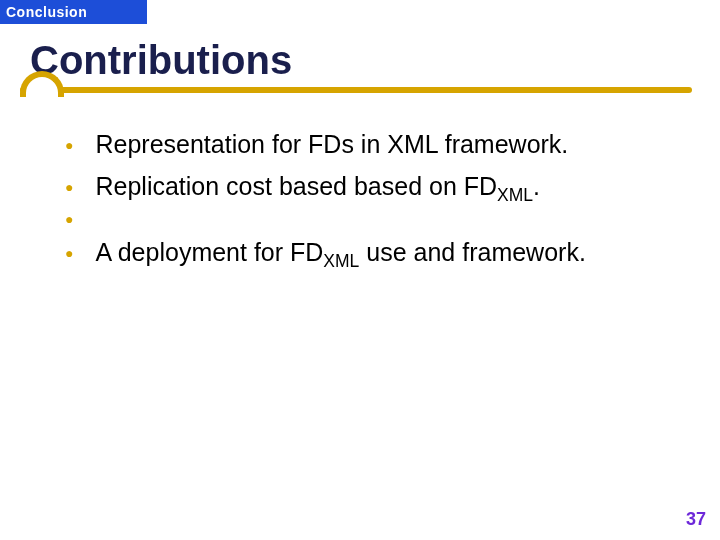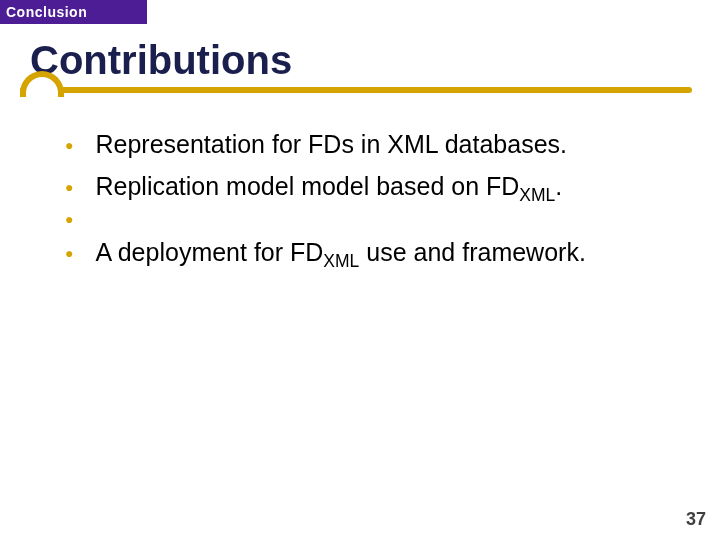--- a/index.html
+++ b/index.html
@@ -8,7 +8,7 @@
   .section-tag {
     position: absolute;
     top: 0; left: 0;
-    background: #4c1d95;
+    background: #1d4ed8;
     color: #fff;
     font-size: 14px;
     font-weight: bold;

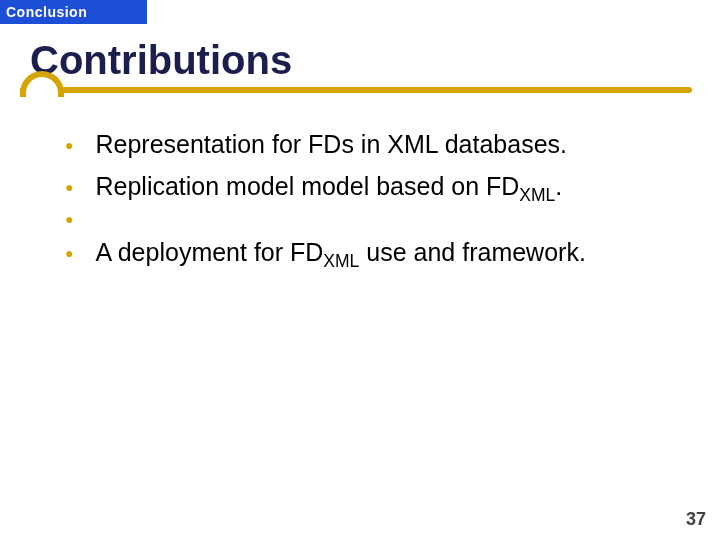--- a/index.html
+++ b/index.html
@@ -96,7 +96,7 @@
   <div class="bullet-line">
     <span class="bullet-dot">●</span>
     <span>
-      <span>Representation for FDs in XML databases.</span><sub></sub><span></span>
+      <span>Representation for FDs in XML framework.</span><sub></sub><span></span>
     </span>
   </div>
   <div class="bullet-line">

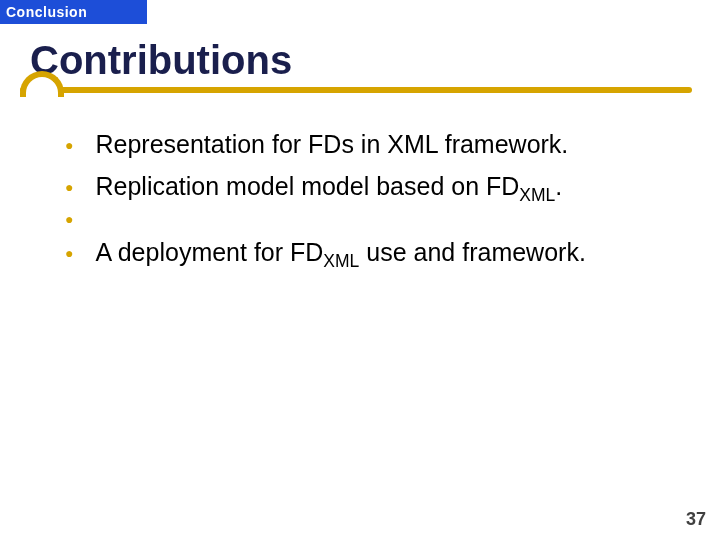--- a/index.html
+++ b/index.html
@@ -102,7 +102,7 @@
   <div class="bullet-line">
     <span class="bullet-dot">●</span>
     <span>
-      <span>Replication model model based on FD</span><sub>XML</sub><span>.</span>
+      <span>Replication cost based based on FD</span><sub>XML</sub><span>.</span>
     </span>
   </div>
   <div class="bullet-line">

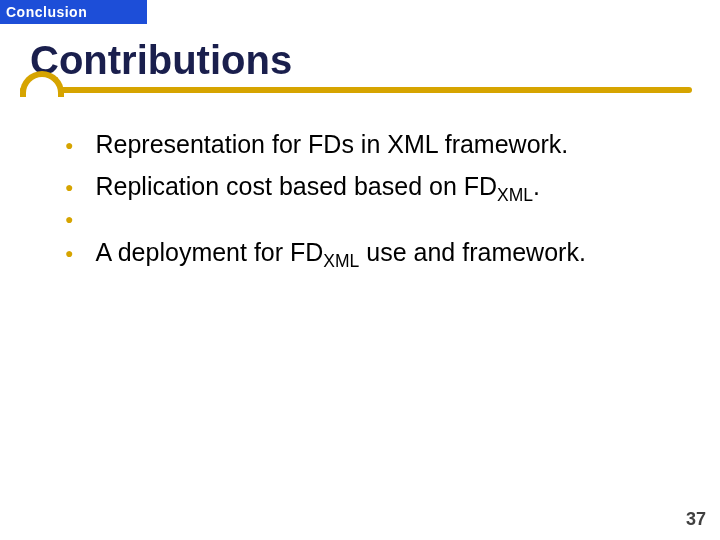--- a/index.html
+++ b/index.html
@@ -76,7 +76,7 @@
     right: 14px;
     font-size: 18px;
     font-weight: bold;
-    color: #404040;
+    color: #6d28d9;
   }
 </style>
 </head>

